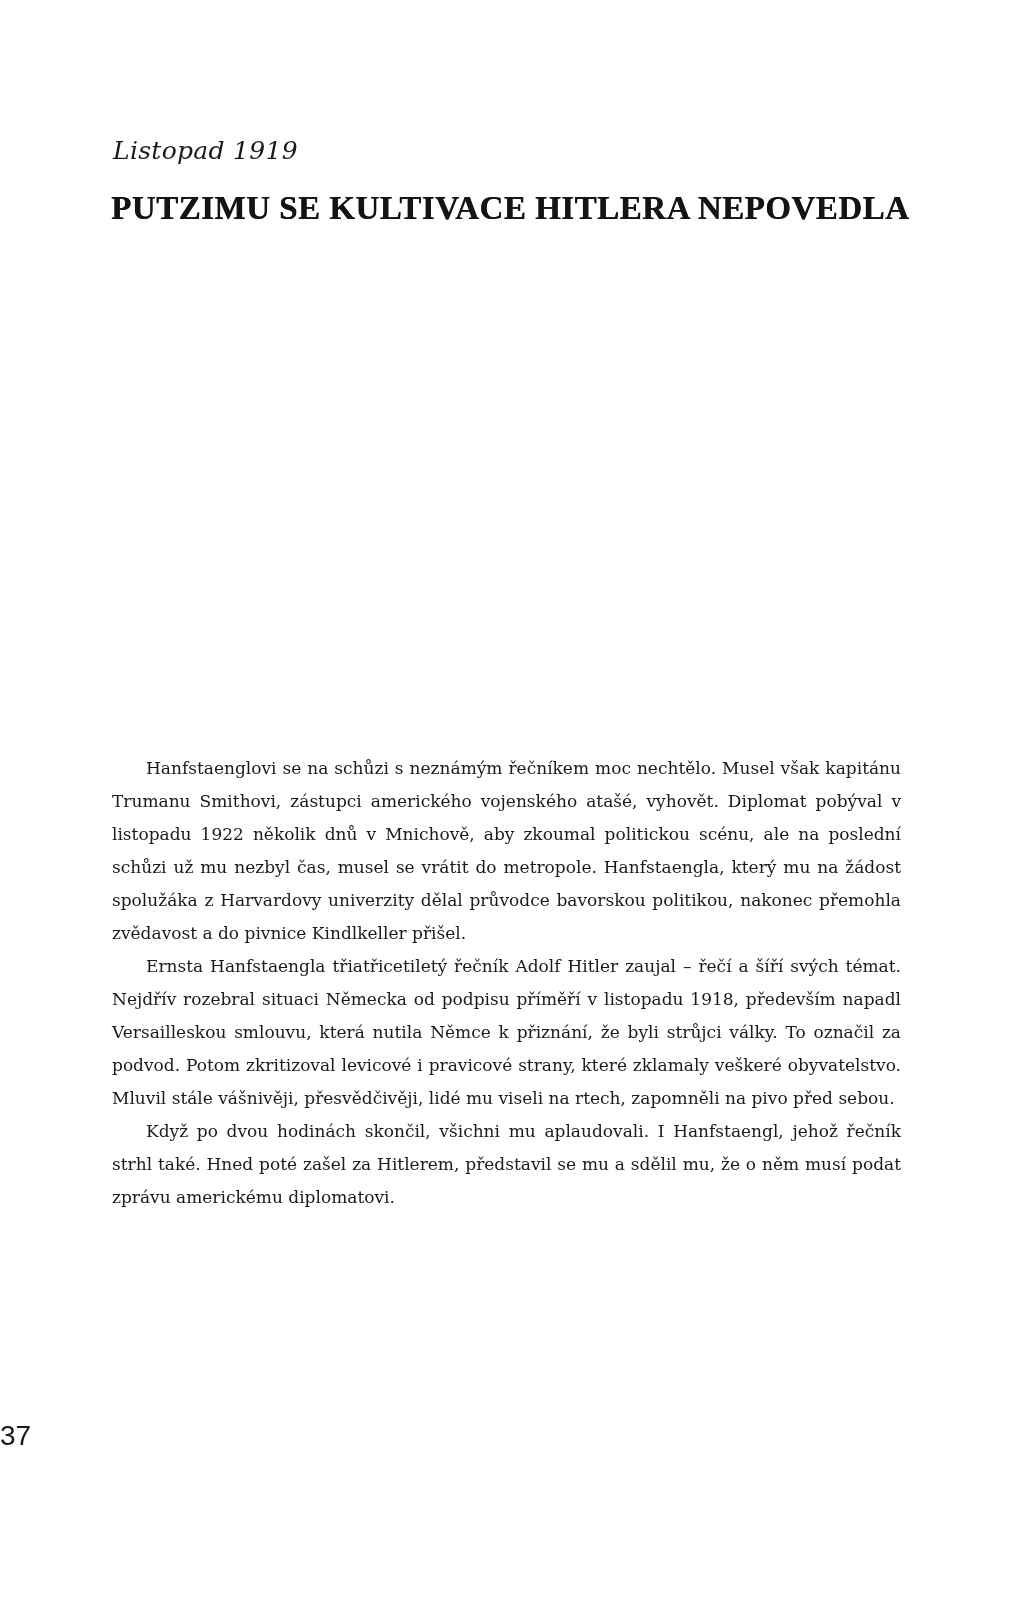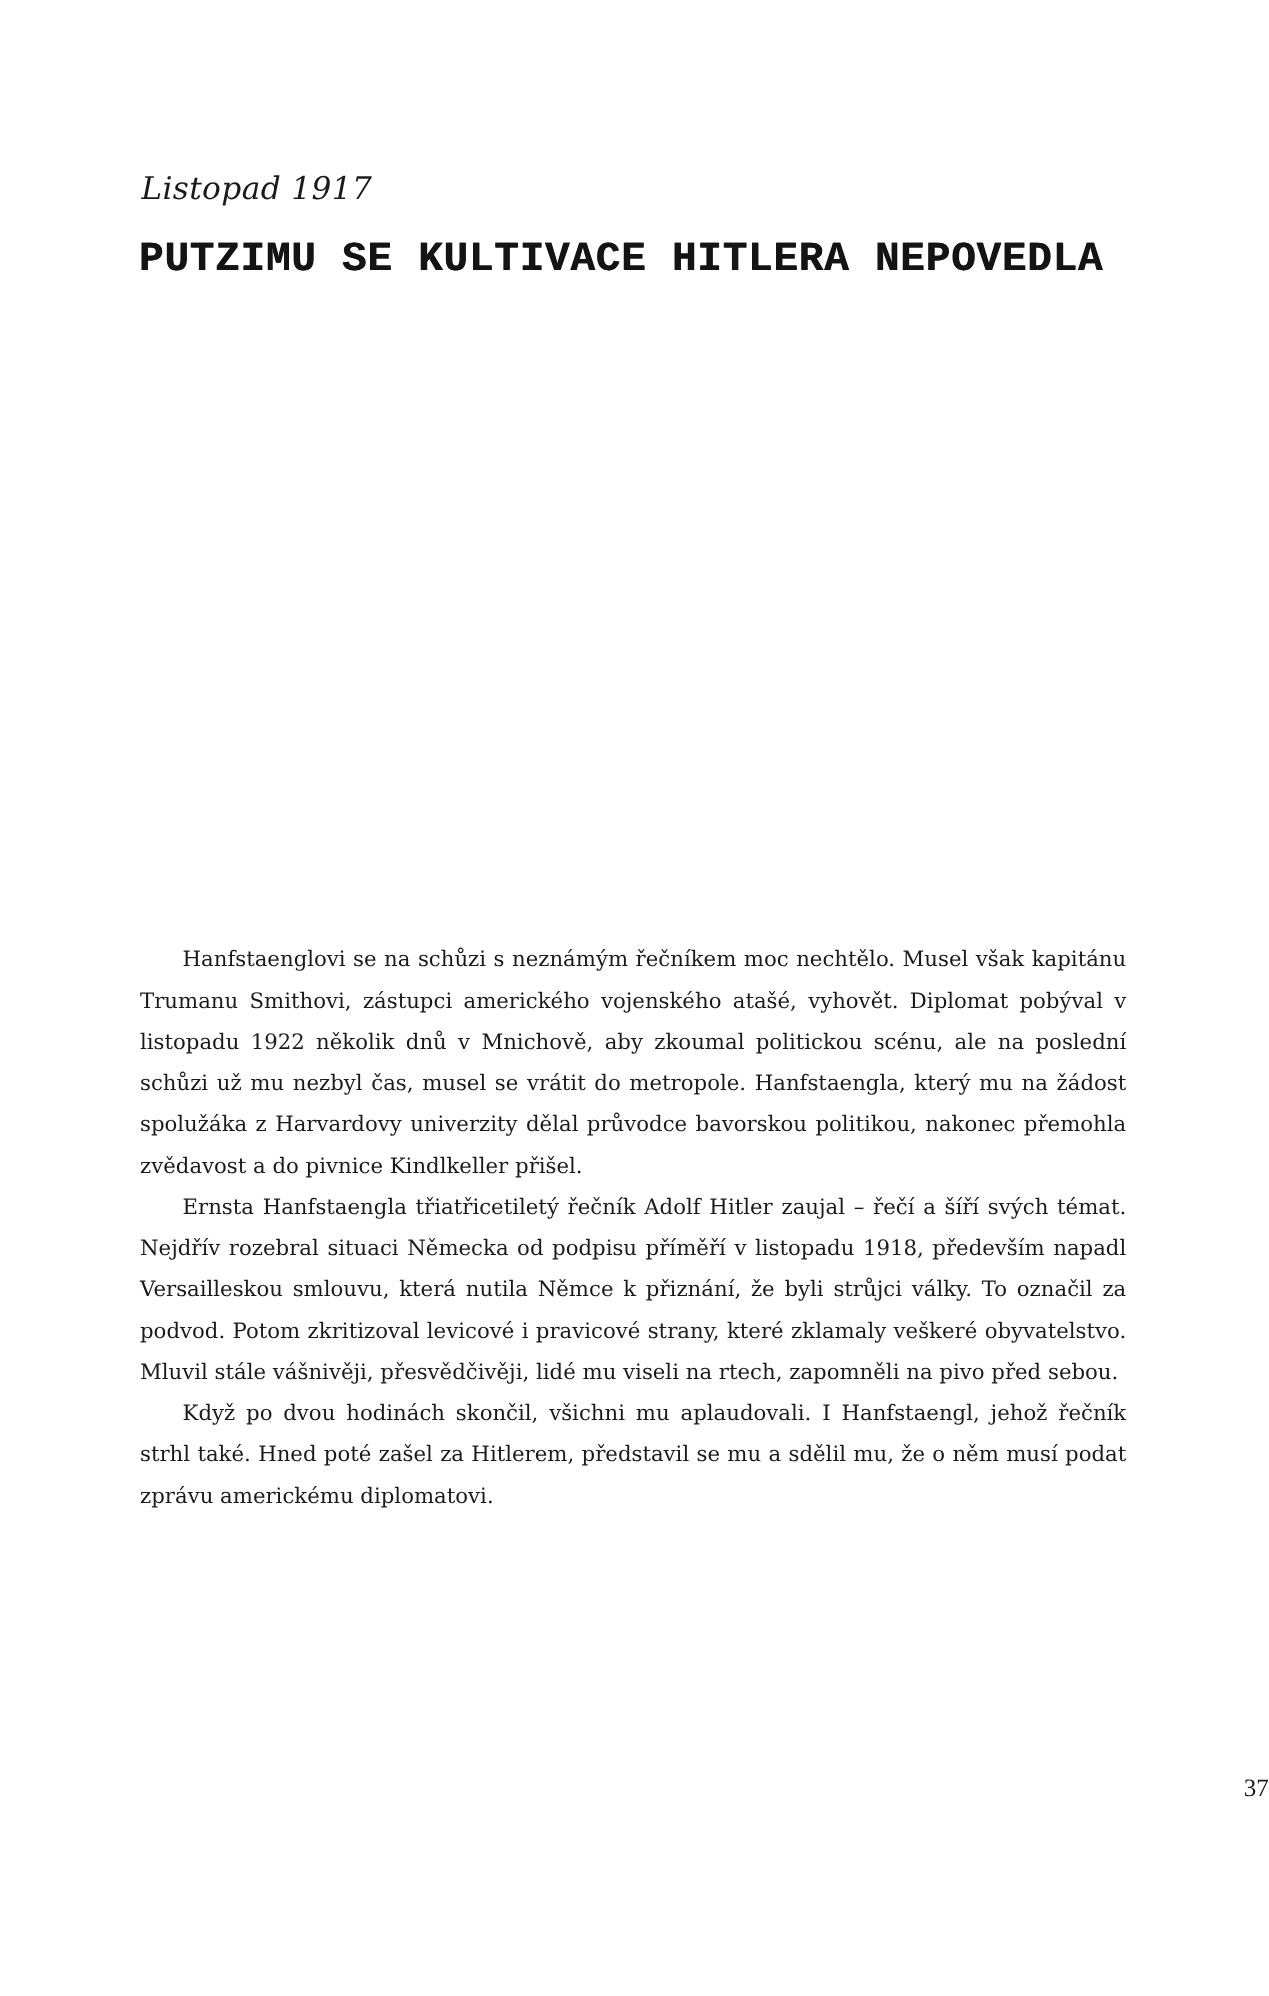--- a/index.html
+++ b/index.html
@@ -77,7 +77,7 @@
 
 <div class="page">
 
-  <div class="date-heading">Listopad 1917</div>
+  <div class="date-heading">Listopad 1919</div>
 
   <h1 class="chapter-title">PUTZIMU SE KULTIVACE HITLERA NEPOVEDLA</h1>
 

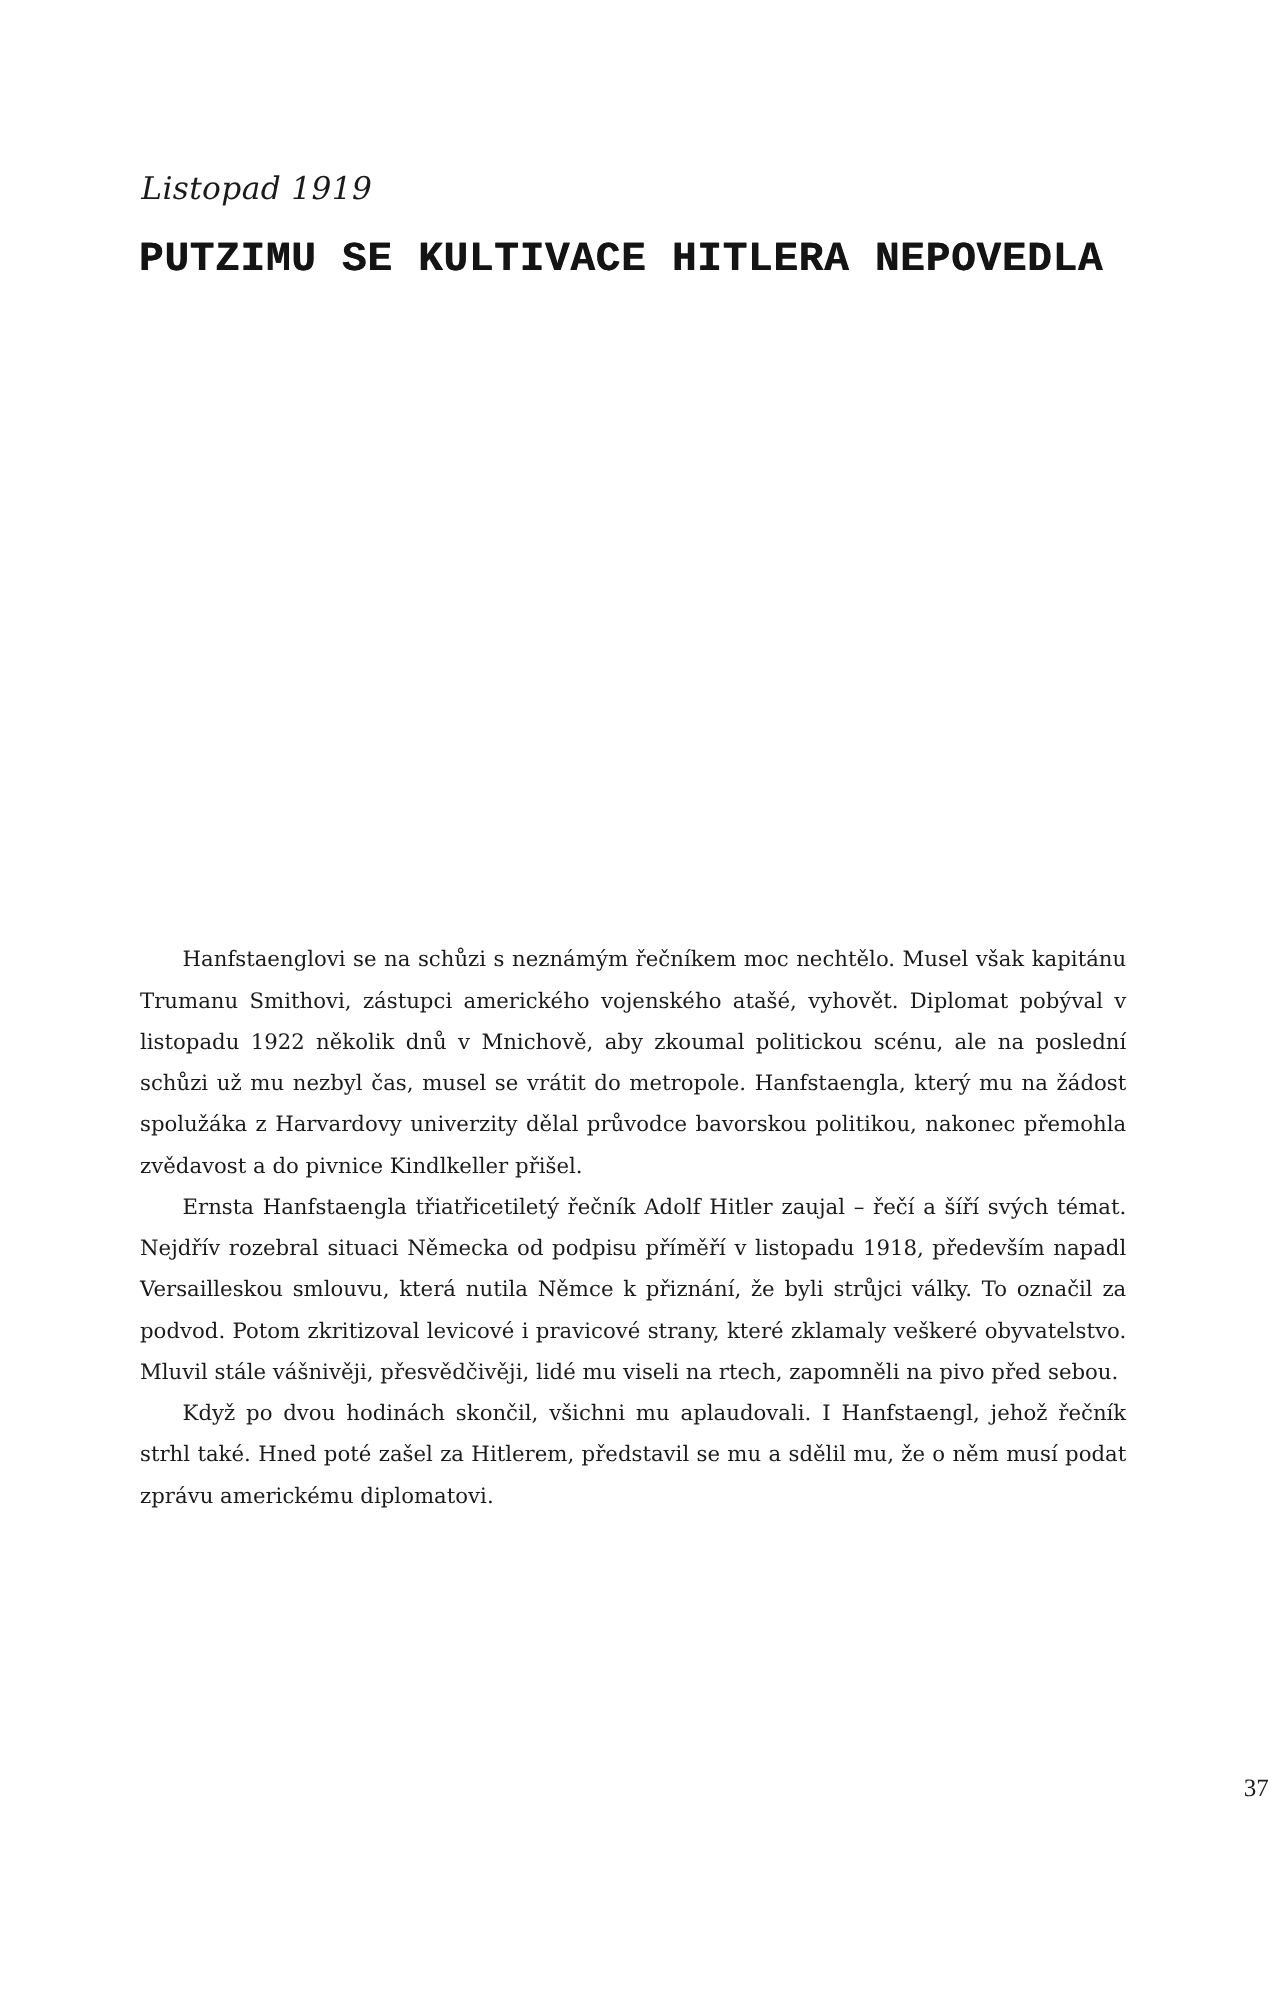--- a/index.html
+++ b/index.html
@@ -34,7 +34,7 @@
     left: 111px;
     top: 190px;
     width: 800px;
-    font-family: Liberation Mono, monospace;
+    font-family: Liberation Serif, serif;
     font-weight: 800;
     font-size: 33px;
     line-height: 1.1;

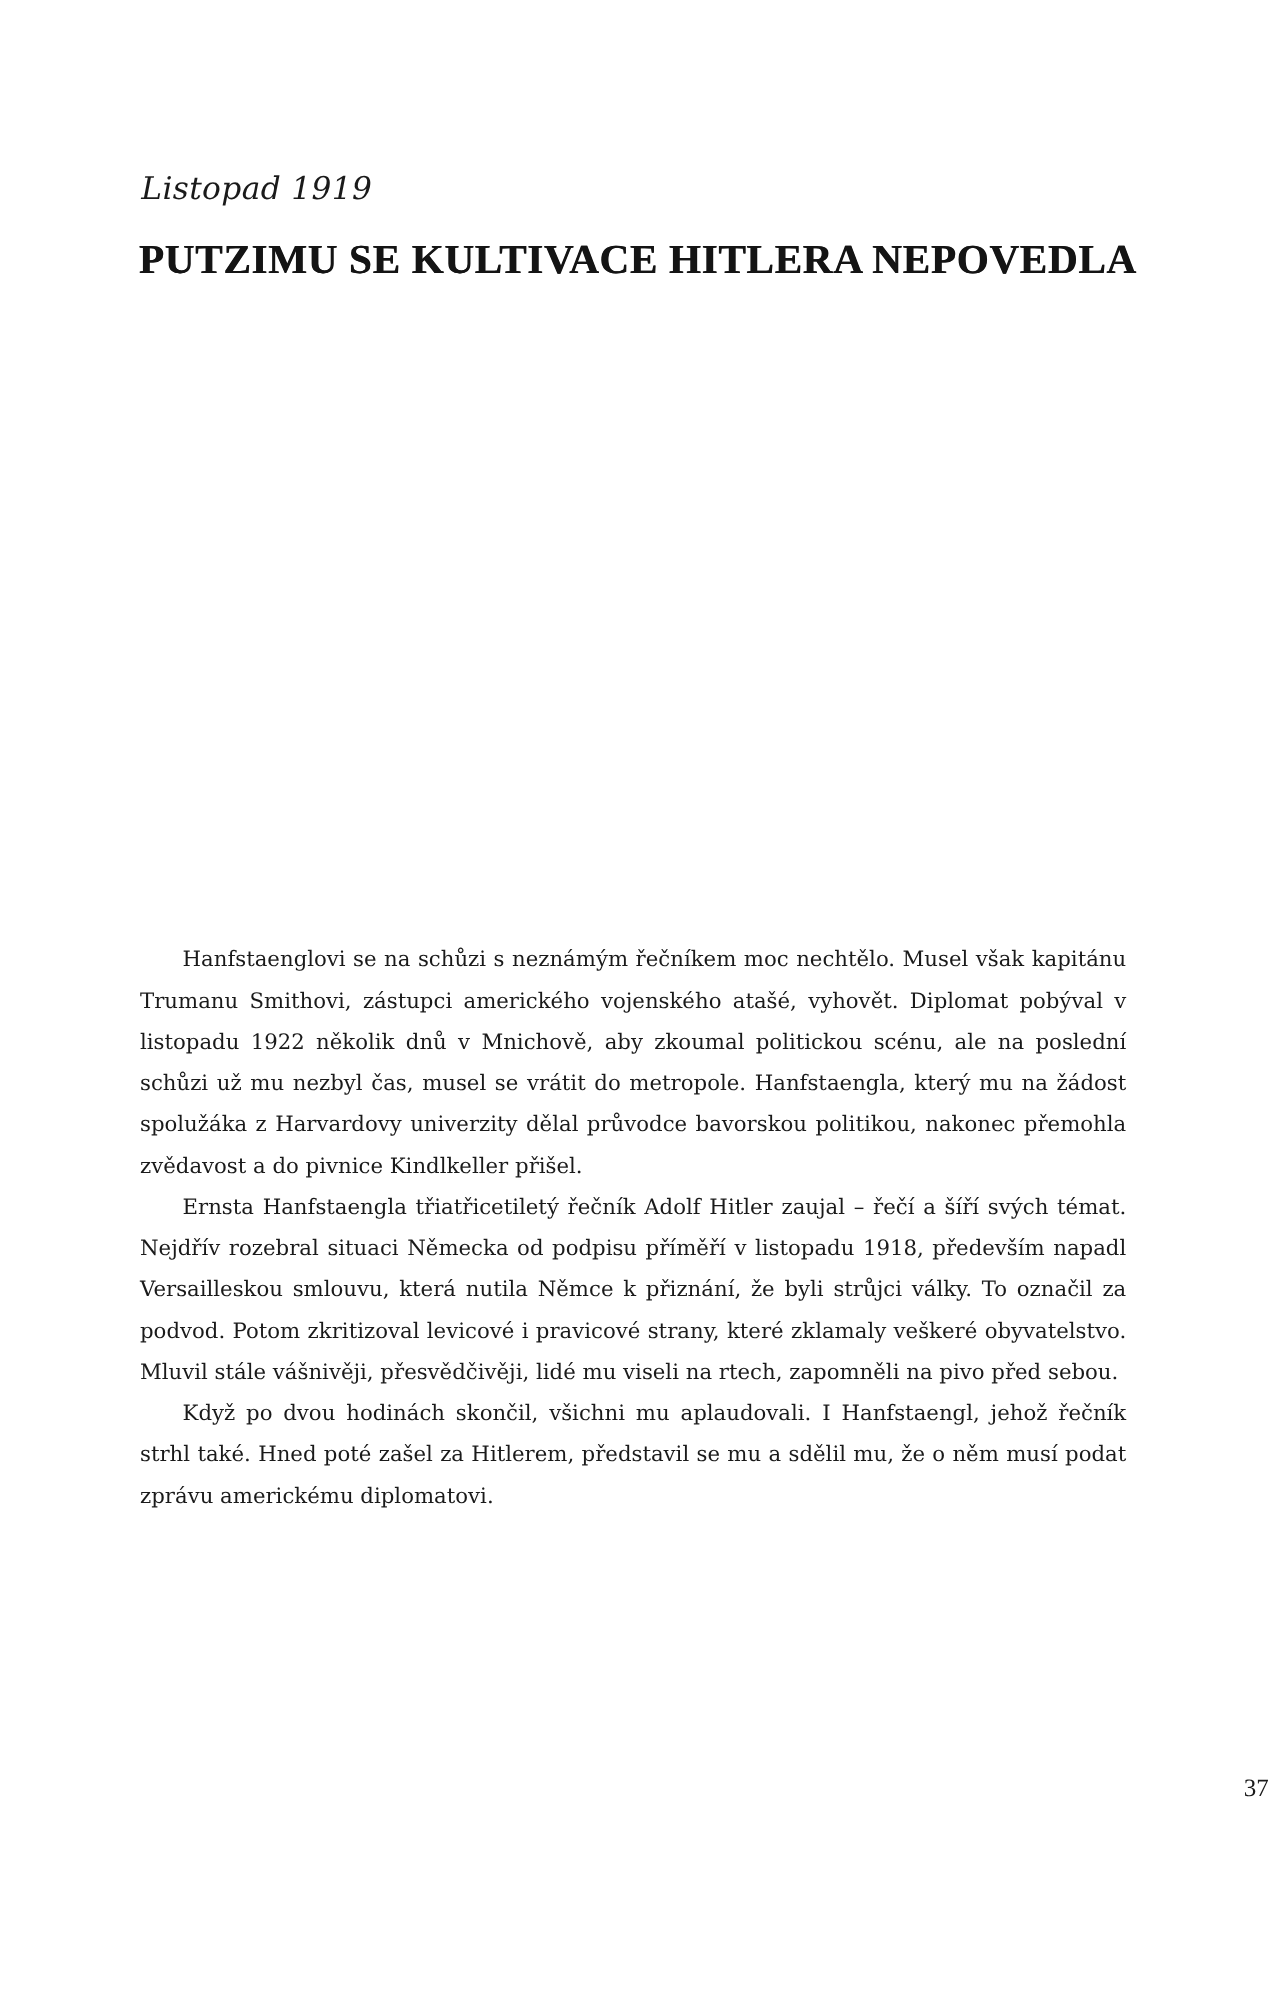--- a/index.html
+++ b/index.html
@@ -66,9 +66,9 @@
     left: 0;
     top: 1420px;
     width: 100%;
-    text-align: right;
-    font-family: Liberation Serif, serif;
-    font-size: 20px;
+    text-align: left;
+    font-family: Liberation Sans, sans-serif;
+    font-size: 28px;
     color: #1a1a1a;
   }
 </style>

